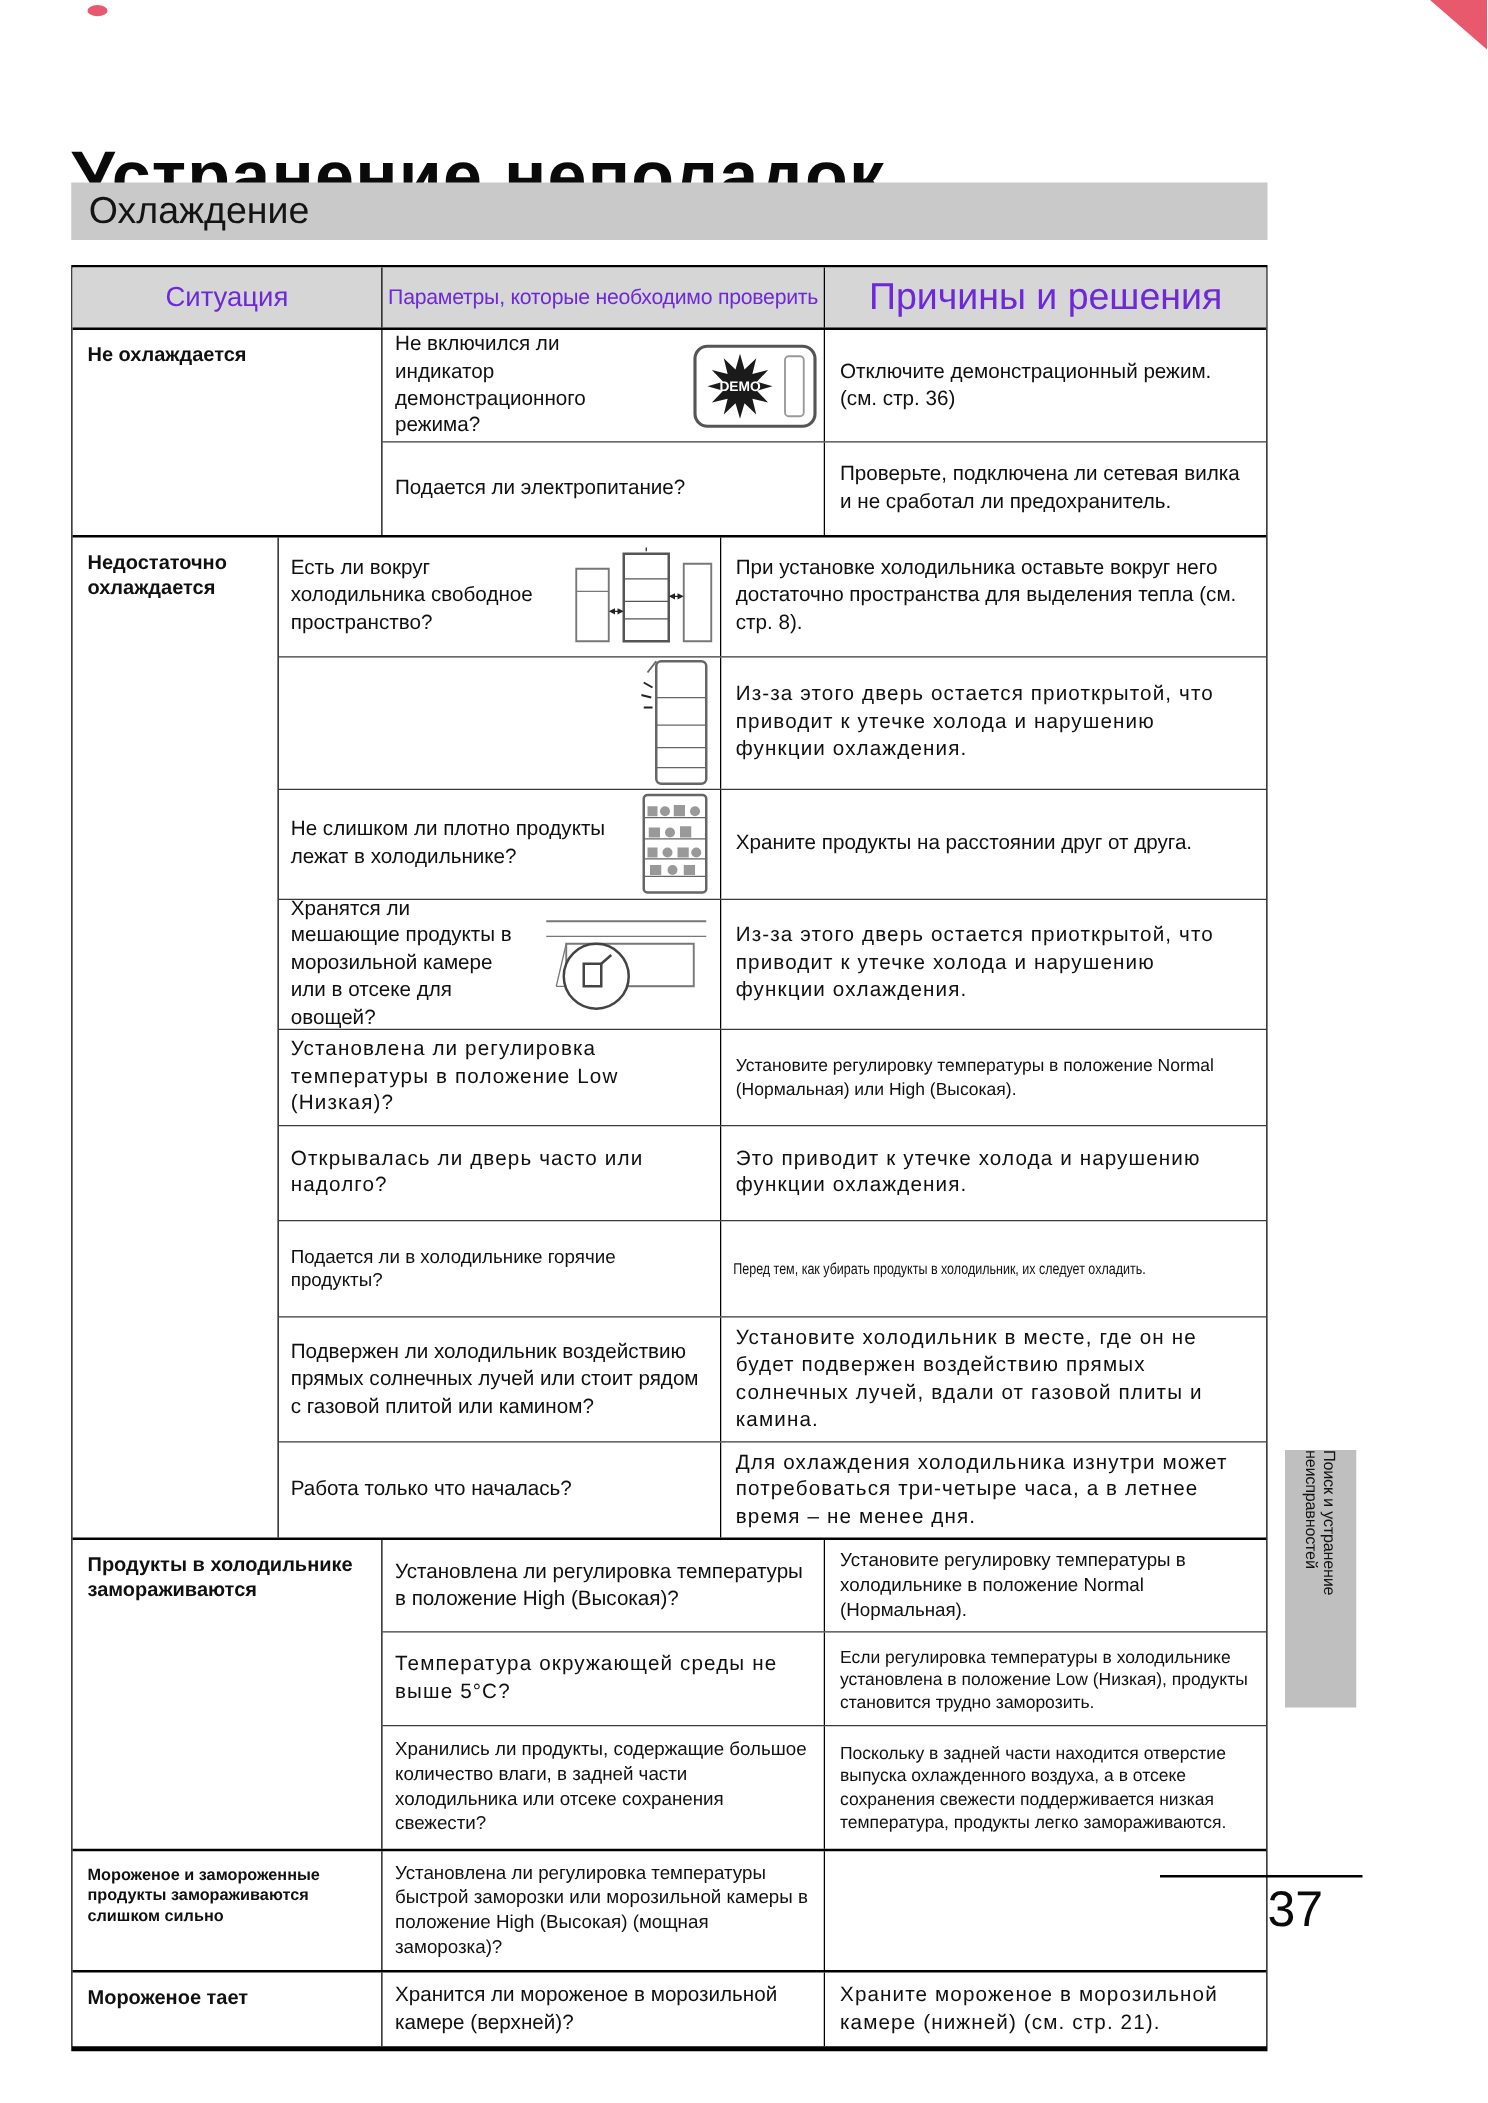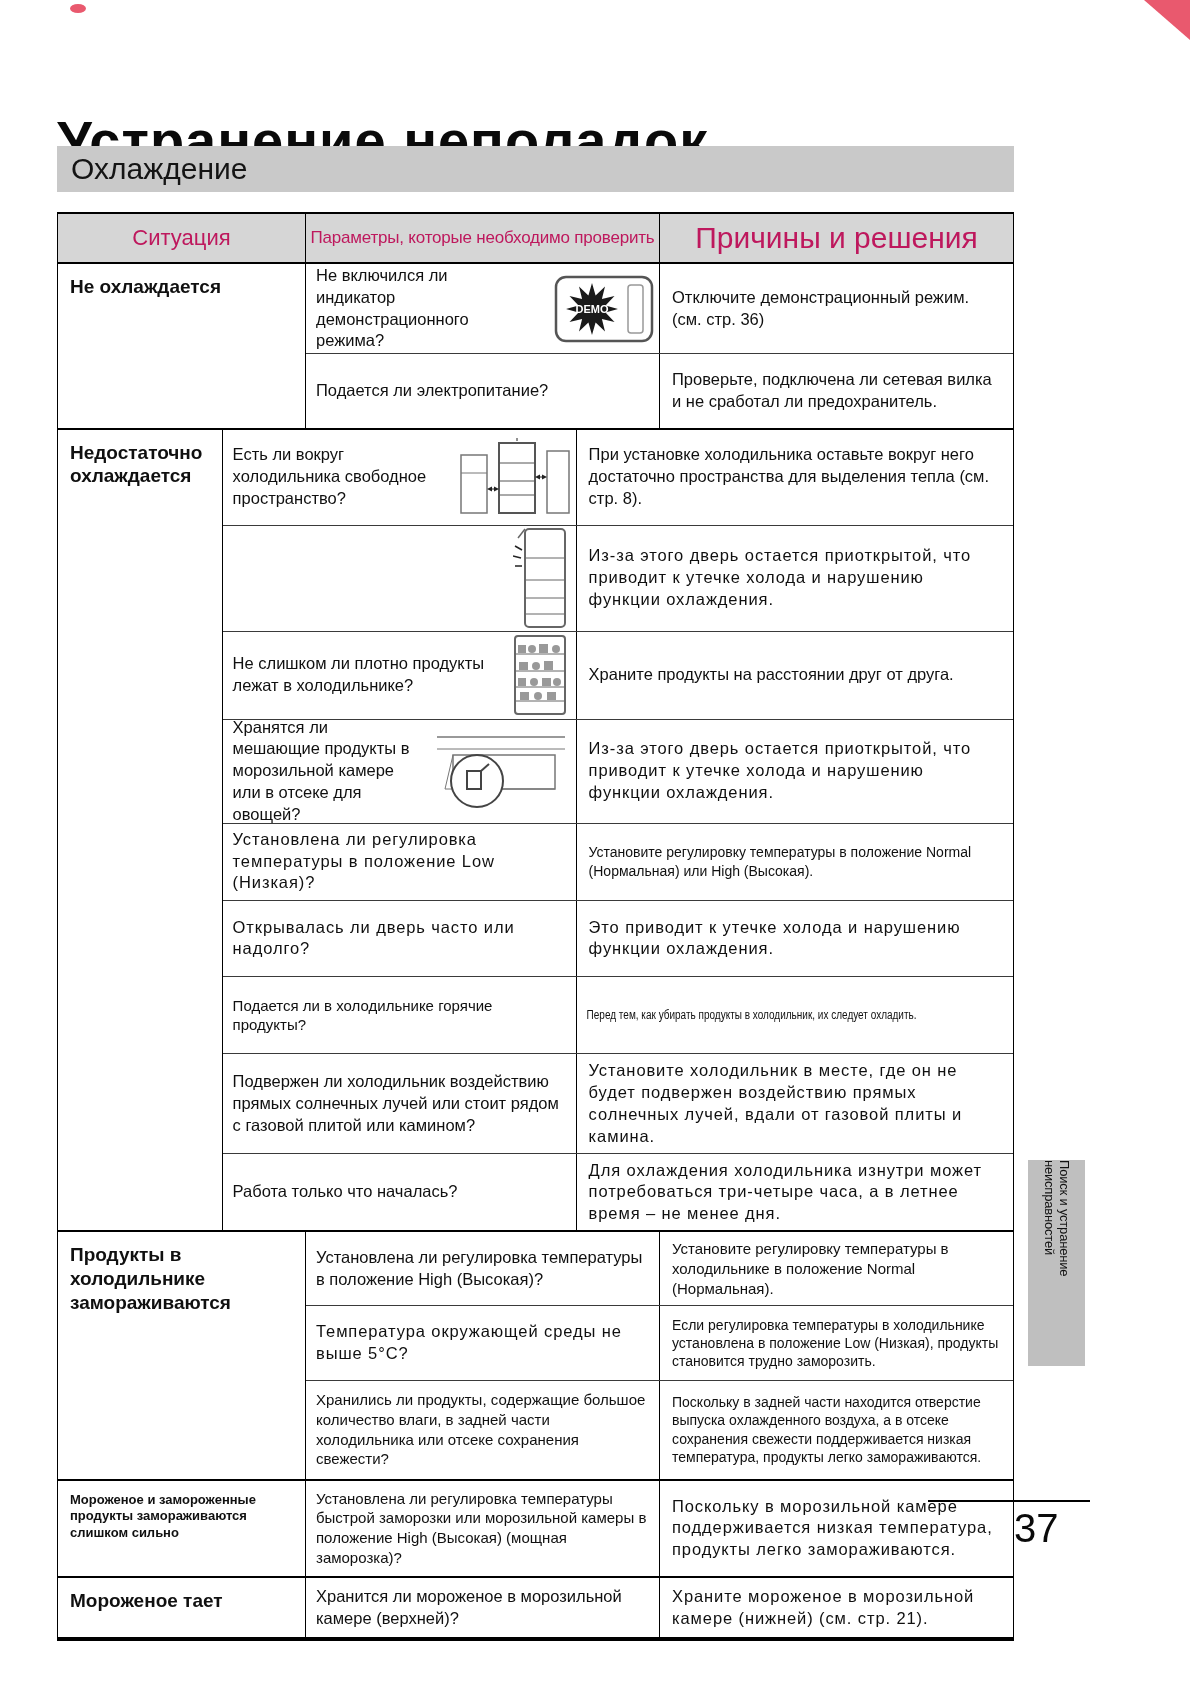--- a/index.html
+++ b/index.html
@@ -26,7 +26,7 @@
             background:#fff; }
   .thead { display:flex; background:#d6d6d6; border-bottom:2px solid #000; }
   .th { display:flex; align-items:center; justify-content:center; text-align:center;
-        padding:7px 4px; min-height:38px; color:#be185d; }
+        padding:7px 4px; min-height:38px; color:#6d28d9; }
   .th.c1 { width:248px; border-right:1px solid #000; font-size:22px; }
   .th.c2 { width:354px; border-right:1px solid #000; font-size:17px; letter-spacing:-0.2px; }
   .th.c3 { flex:1; font-size:30px; }

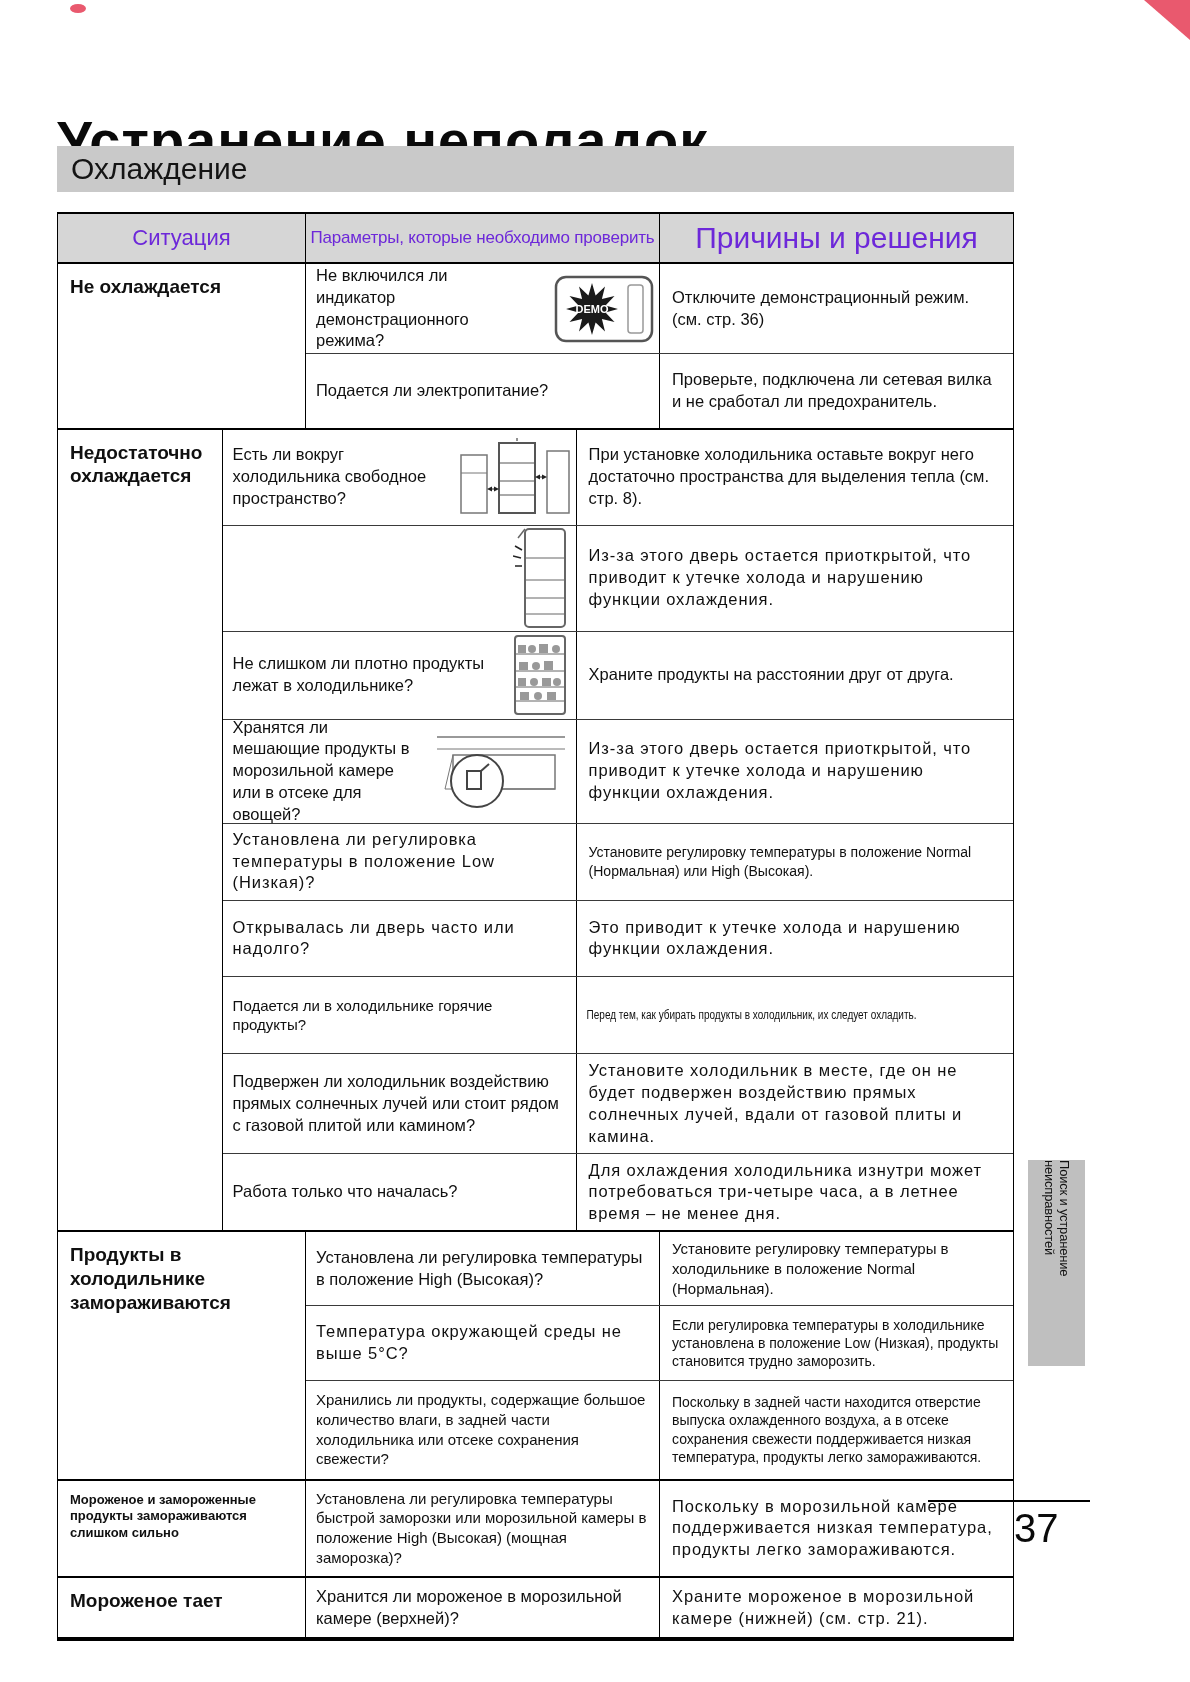--- a/index.html
+++ b/index.html
@@ -34,7 +34,7 @@
   .section { display:flex; border-bottom:2px solid #000; }
   .section:last-child { border-bottom:none; }
   .situation { width:248px; border-right:1px solid #000; padding:11px 10px 8px 12px;
-               font-weight:bold; font-size:19px; line-height:1.25; }
+               font-weight:bold; font-size:16px; line-height:1.25; }
   .situation.sit-small { font-size:13px; line-height:1.3; }
   .rows { flex:1; display:flex; flex-direction:column; }
   .row { display:flex; border-bottom:1px solid #3a3a3a; flex:1; }

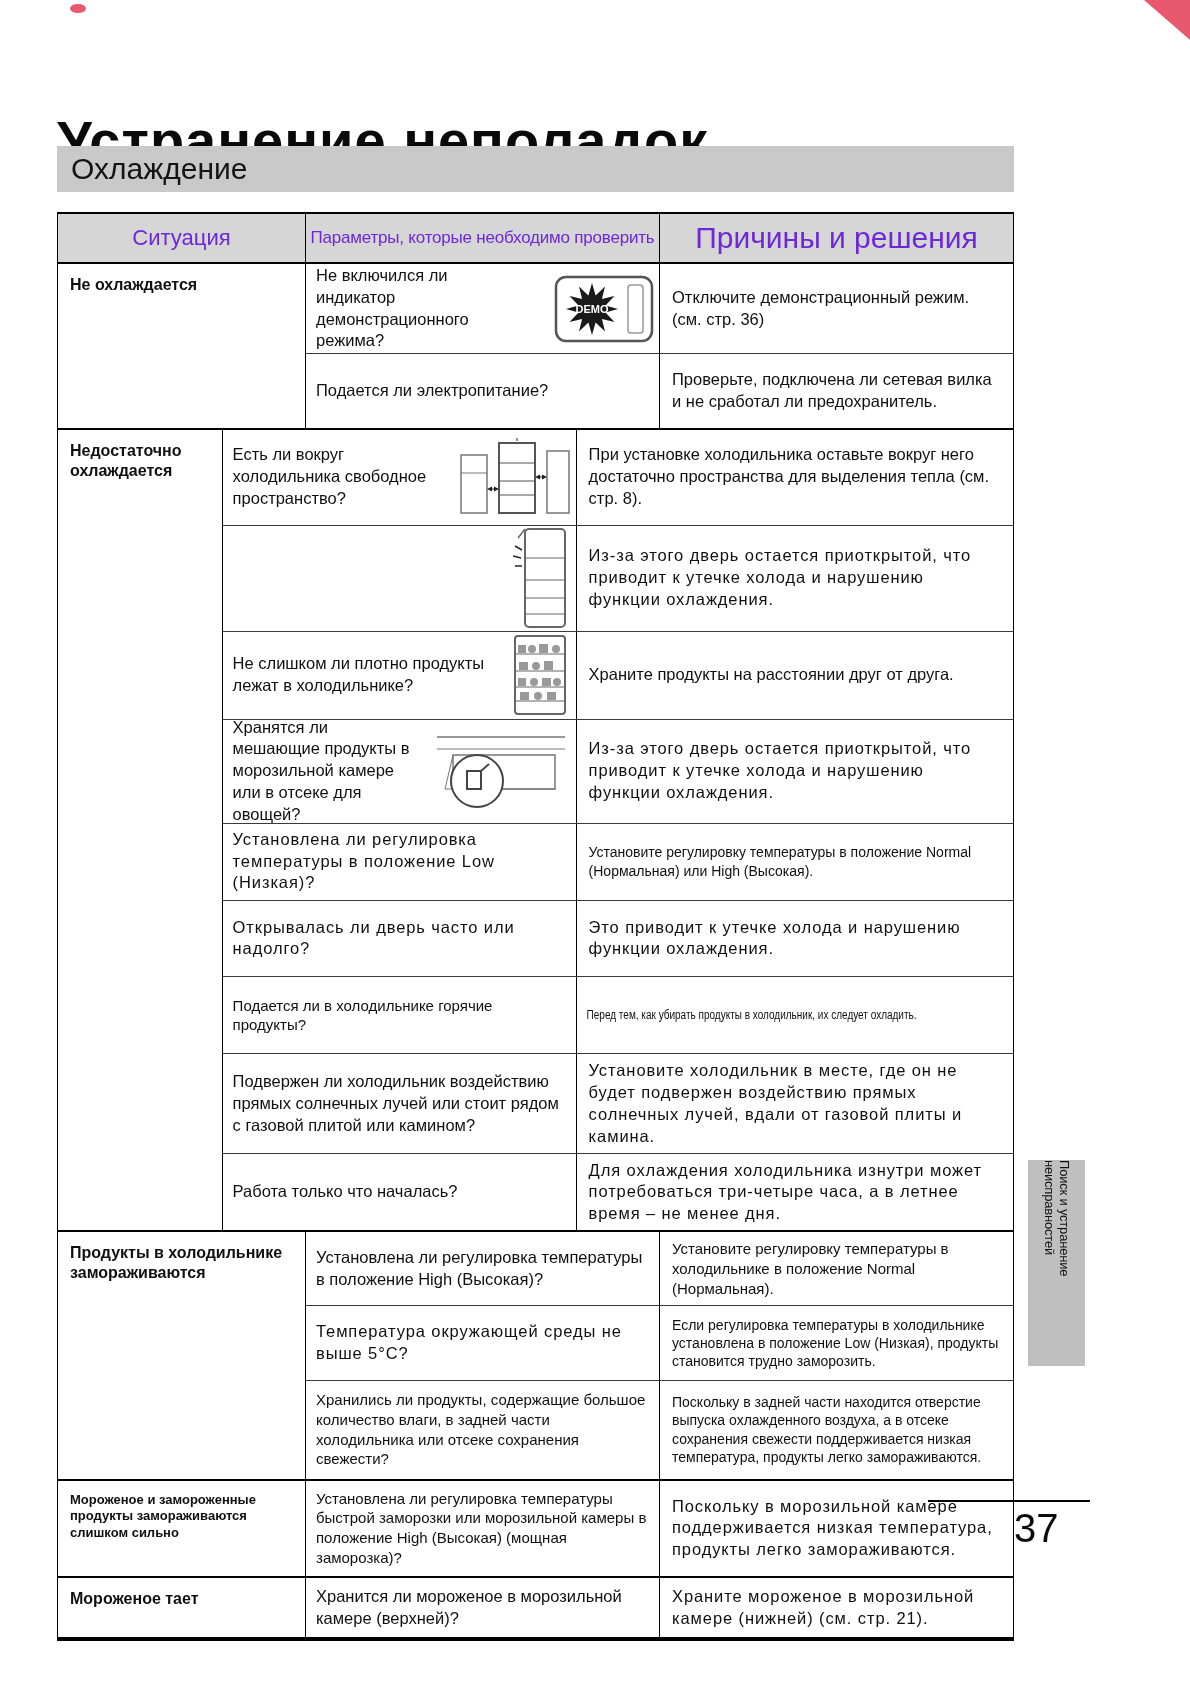--- a/index.html
+++ b/index.html
@@ -285,7 +285,6 @@
           <div class="check msmall">
             <span class="check-text">Установлена ли регулировка температуры быстрой заморозки или морозильной камеры в положение High (Высокая) (мощная заморозка)?</span>
           </div>
-          <div class="solution tracked">Поскольку в морозильной камере поддерживается низкая температура, продукты легко замораживаются.</div>
         </div>
       </div>
     </div>

